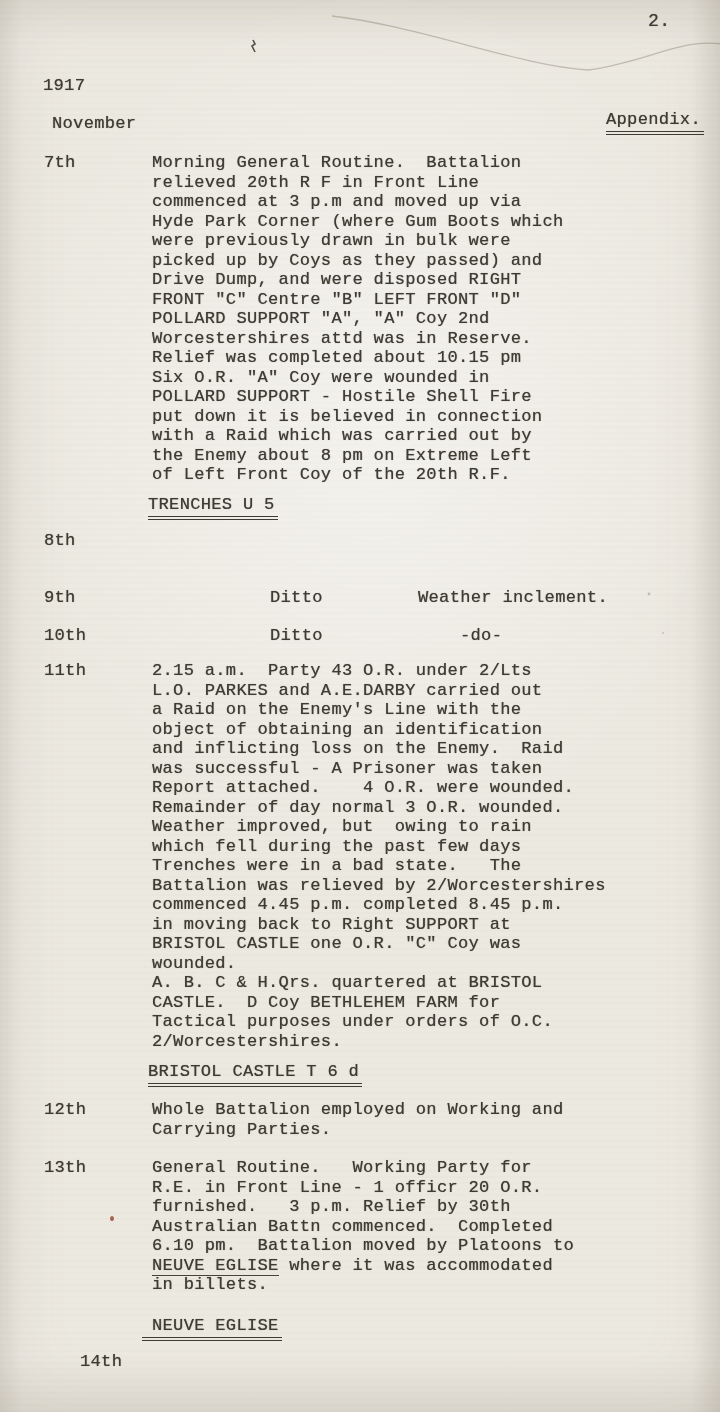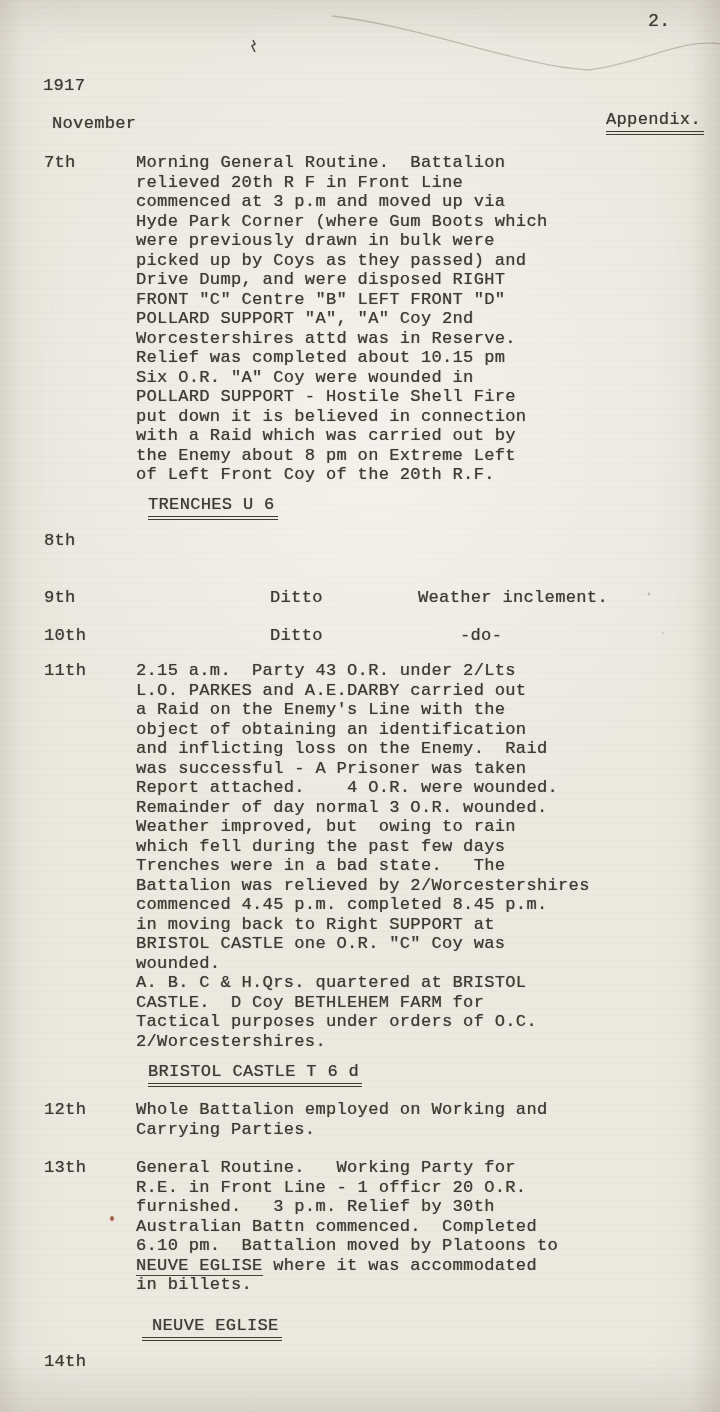--- a/index.html
+++ b/index.html
@@ -25,7 +25,7 @@
   .abs{position:absolute;}
   .pre{white-space:pre-wrap;}
   .date-col{position:absolute;left:44px;}
-  .body-col{position:absolute;left:136px;}
+  .body-col{position:absolute;left:152px;}
   .heading{
     display:inline-block;
     padding:0 3px 1px 0;

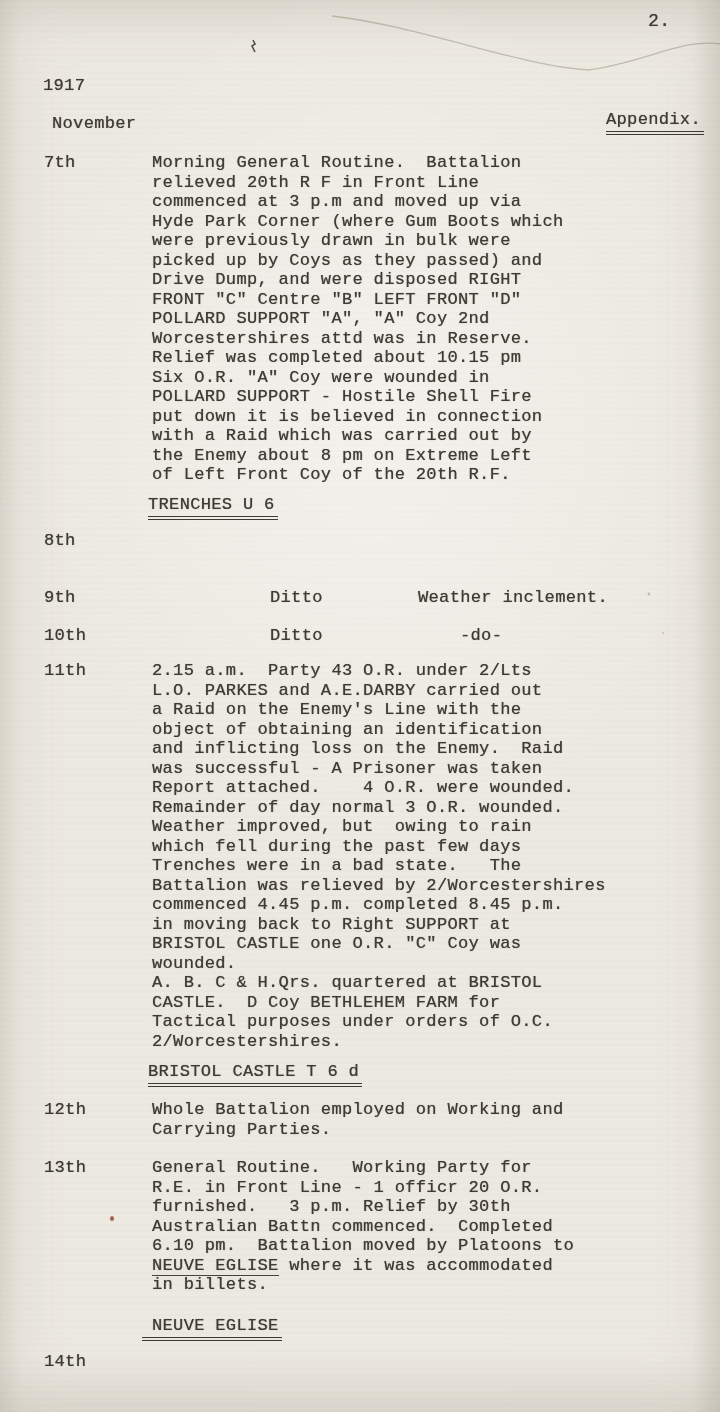--- a/index.html
+++ b/index.html
@@ -80,7 +80,7 @@
 of Left Front Coy of the 20th R.F.</div>
 
   <div class="abs tw" style="left:148px;top:495px;">
-    <span class="heading">TRENCHES U 6</span>
+    <span class="heading">TRENCHES U 5</span>
   </div>
 
   <div class="date-col tw" style="top:531px;">8th</div>

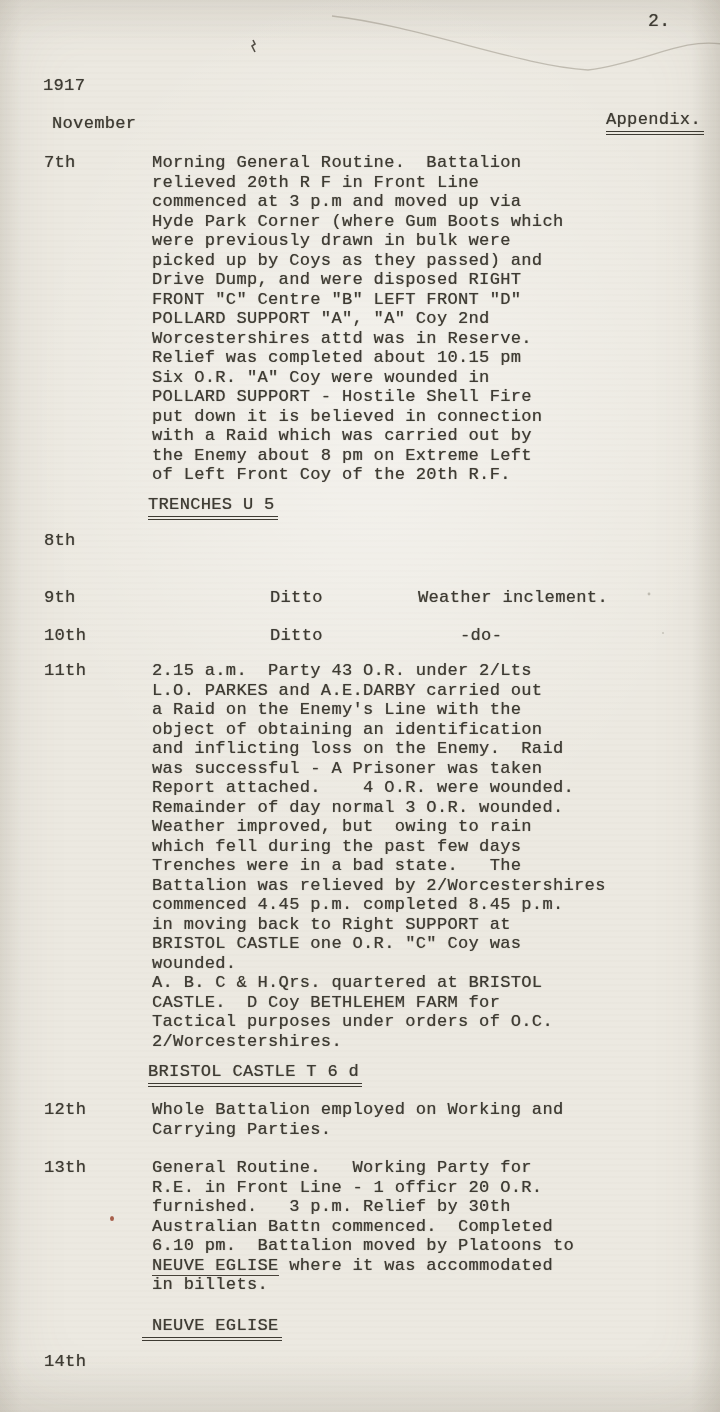--- a/index.html
+++ b/index.html
@@ -140,7 +140,7 @@
     <span class="heading heading-ext">NEUVE EGLISE</span>
   </div>
 
-  <div class="date-col tw" style="top:1352px;">14th</div>
+  <div class="date-col tw" style="top:1352px;margin-left:36px;">14th</div>
 
 </div>
 

